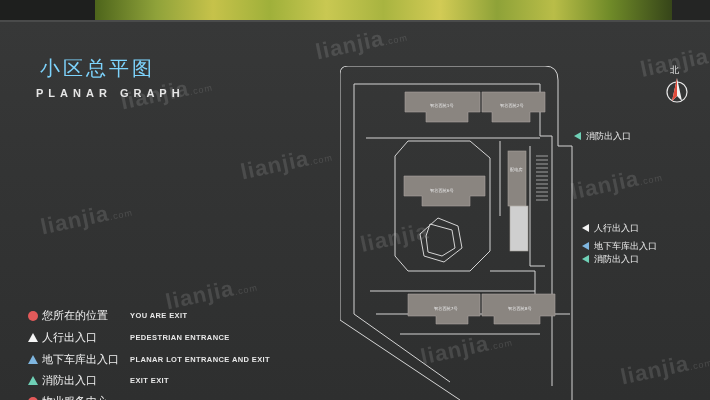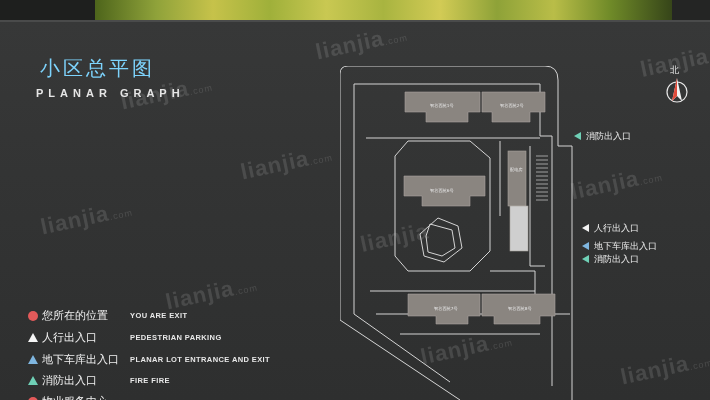--- a/index.html
+++ b/index.html
@@ -79,7 +79,7 @@
   <div class="legend-row" style="top:22px;">
     <span class="legend-icon tri white"></span>
     <span class="legend-cn">人行出入口</span>
-    <span class="legend-en">PEDESTRIAN PARKING</span>
+    <span class="legend-en">PEDESTRIAN ENTRANCE</span>
   </div>
   <div class="legend-row" style="top:44px;">
     <span class="legend-icon tri blue"></span>

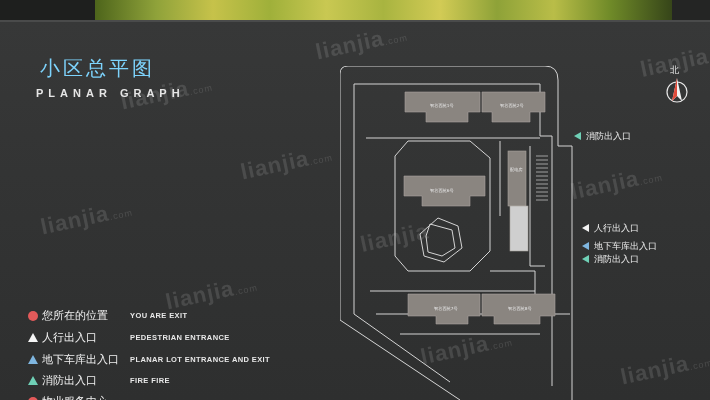--- a/index.html
+++ b/index.html
@@ -89,7 +89,7 @@
   <div class="legend-row" style="top:65px;">
     <span class="legend-icon tri teal"></span>
     <span class="legend-cn">消防出入口</span>
-    <span class="legend-en">FIRE FIRE</span>
+    <span class="legend-en">EXIT EXIT</span>
   </div>
   <div class="legend-row" style="top:86px;">
     <span class="legend-icon dot-red"></span>

